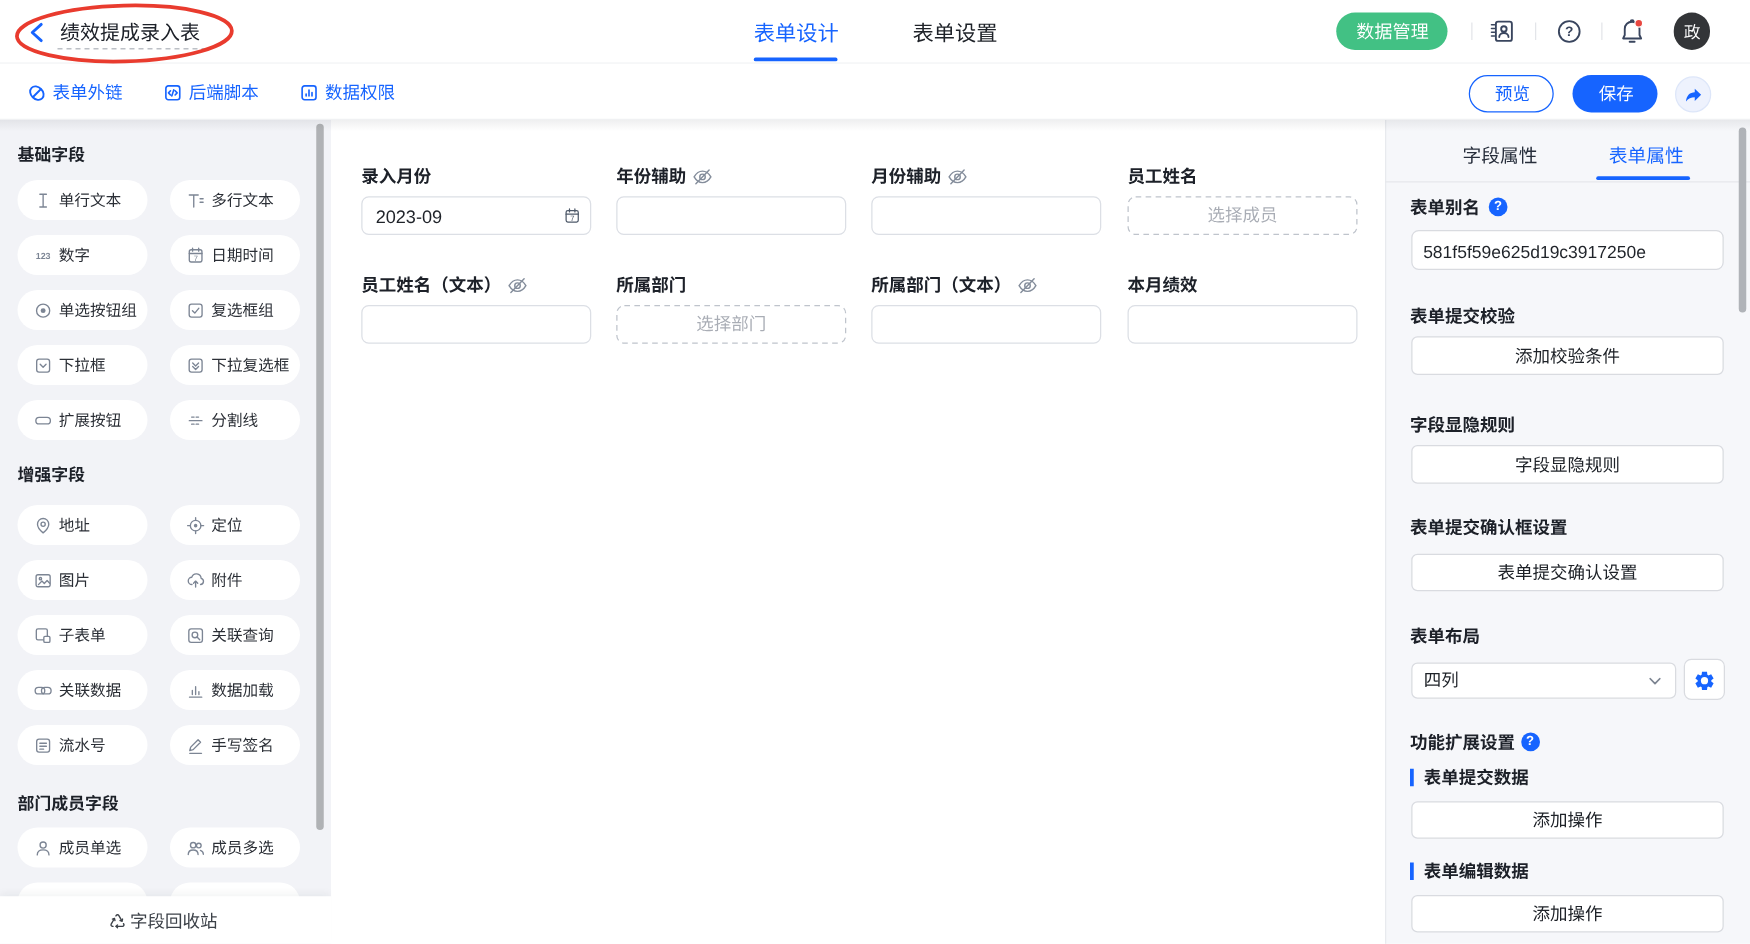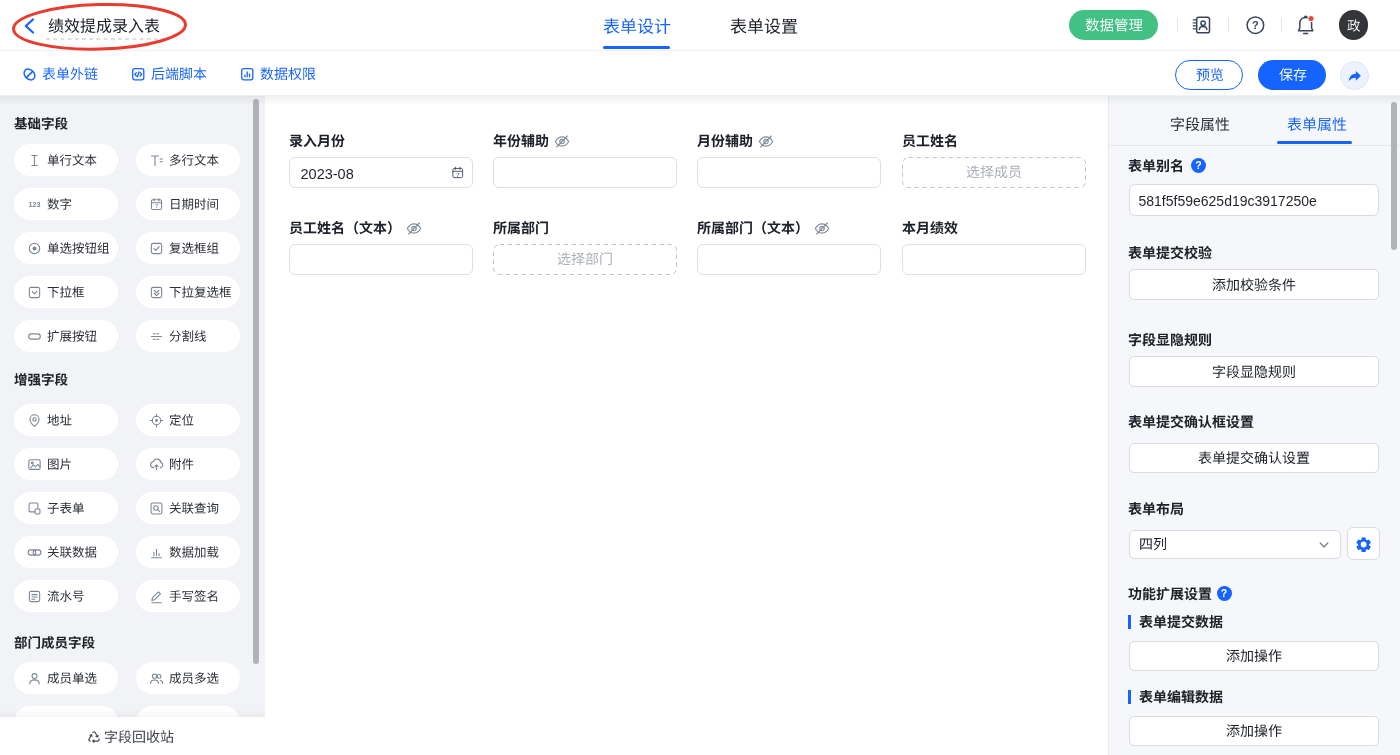--- a/index.html
+++ b/index.html
@@ -371,7 +371,7 @@
       <path transform="translate(0 11.97)" fill="#1d2129" d="M4.3 -9.9H9.8V-8.8H4.3ZM2.5 -11.3V-7.4H11.6V-11.3ZM6 -4.3V-3.1C6 -2.2 5.6 -0.9 0.8 0C1.2 0.4 1.7 1 1.9 1.4C7 0.2 7.8 -1.6 7.8 -3.1V-4.3ZM7.5 -0.6C9.1 -0.1 11.4 0.8 12.5 1.4L13.3 -0.1C12.1 -0.6 9.8 -1.4 8.3 -1.9ZM1.9 -6.5V-1.4H3.7V-5H10.4V-1.6H12.3V-6.5ZM14.6 -1.4V0.3H27.4V-1.4H21.9V-8.7H26.6V-10.4H15.4V-8.7H20V-1.4ZM31.9 -7.6C31.8 -6.3 31.6 -5.1 31.3 -4.1L30.4 -4.9C30.6 -5.7 30.8 -6.6 31 -7.6ZM33.6 -0.6V1H41.6V-0.6H38.7V-3.3H41V-4.9H38.7V-7.3H41.3V-8.9H38.7V-11.8H37V-8.9H35.8C35.9 -9.5 36 -10.2 36.2 -10.8L34.6 -11.1C34.4 -9.5 34 -7.9 33.3 -6.8C33.4 -7.5 33.5 -8.2 33.5 -9L32.6 -9.1L32.3 -9.1H31.3C31.5 -10 31.6 -10.9 31.7 -11.8L30.1 -11.9C30.1 -11 29.9 -10.1 29.8 -9.1H28.5V-7.6H29.5C29.2 -6.3 29 -5.2 28.7 -4.2C29.3 -3.8 30 -3.2 30.7 -2.6C30.1 -1.5 29.4 -0.6 28.4 -0.1C28.7 0.2 29.1 0.8 29.4 1.2C30.4 0.5 31.3 -0.3 31.9 -1.5C32.3 -1.1 32.6 -0.7 32.9 -0.4L33.8 -1.8C33.5 -2.2 33.1 -2.6 32.6 -3.1C32.9 -3.9 33.1 -4.9 33.3 -6.1C33.7 -5.9 34.2 -5.5 34.4 -5.3C34.7 -5.9 35 -6.5 35.3 -7.3H37V-4.9H34.5V-3.3H37V-0.6ZM45.3 -7C45.8 -6.6 46.5 -6.1 47 -5.6C45.6 -4.9 44 -4.4 42.4 -4.1C42.7 -3.7 43.1 -3 43.3 -2.5C44 -2.7 44.6 -2.9 45.3 -3.1V1.2H47V0.6H52.3V1.2H54V-5.1H49.5C51.4 -6.3 53 -7.9 54 -9.9L52.8 -10.6L52.6 -10.5H48.4C48.7 -10.9 49 -11.2 49.2 -11.6L47.3 -12C46.5 -10.7 45 -9.2 42.7 -8.2C43 -8 43.6 -7.3 43.8 -6.9C45.1 -7.5 46.1 -8.2 47 -9H51.5C50.7 -8 49.7 -7.2 48.6 -6.5C48 -7 47.2 -7.6 46.6 -8ZM52.3 -0.9H47V-3.5H52.3Z"></path>
     </svg></div>
 <div style="position:absolute;left:289px;top:156.5px;width:184px;height:31px;background:#fff;border:1px solid #dcdfe5;border-radius:6px"></div>
-<div style="position:absolute;left:300.5px;top:166.5px;font-size:14.5px;color:#1f2329;font-weight:normal;line-height:1;letter-spacing:0px;white-space:pre">2023-08</div>
+<div style="position:absolute;left:300.5px;top:166.5px;font-size:14.5px;color:#1f2329;font-weight:normal;line-height:1;letter-spacing:0px;white-space:pre">2023-09</div>
 <svg style="position:absolute;left:450.5px;top:166px;overflow:visible" width="13.5" height="13.5" viewBox="0 0 15 15">
     <g fill="none" stroke="#4e5969" stroke-width="1.1" stroke-linecap="round">
       <rect x="2.1" y="2.7" width="10.8" height="10.2" rx="1.5"></rect>

